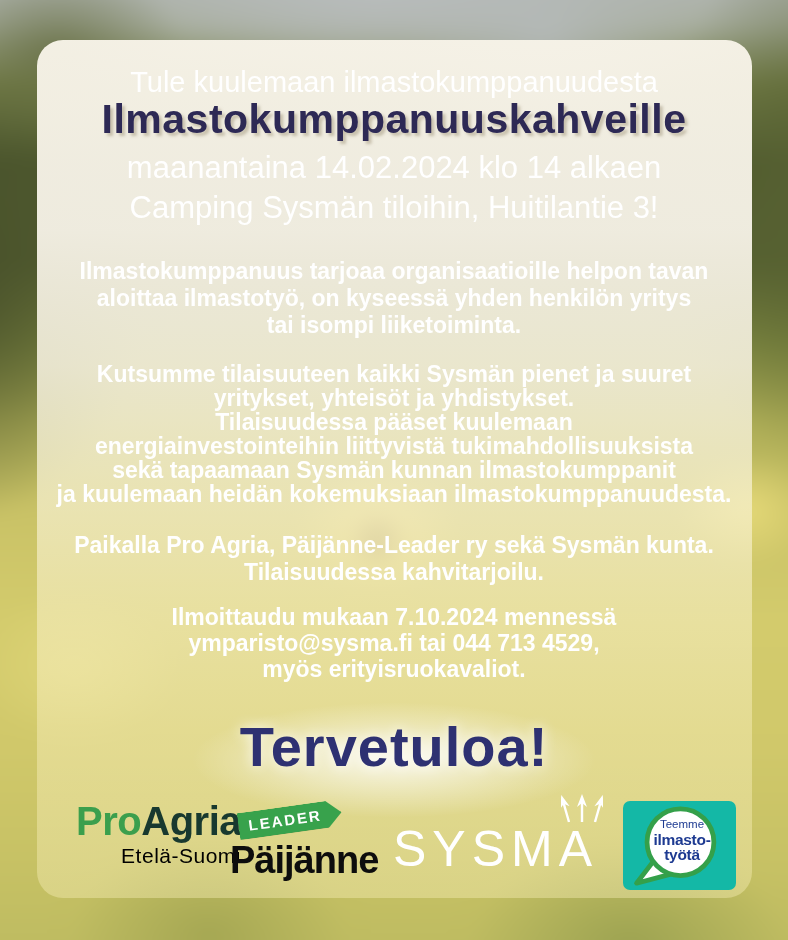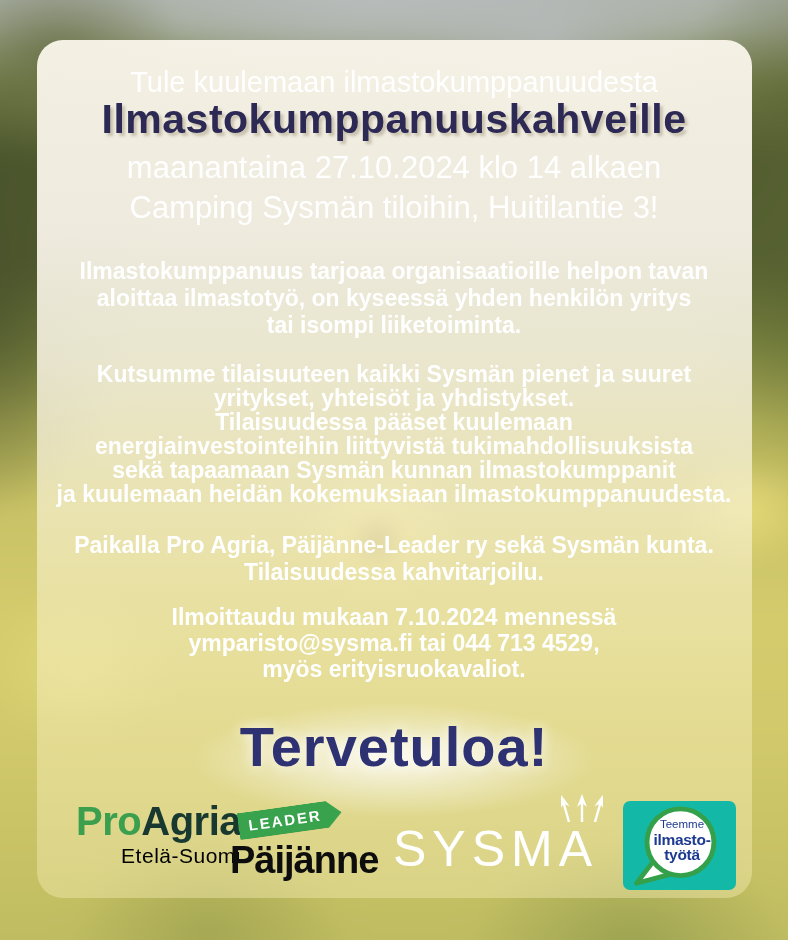--- a/index.html
+++ b/index.html
@@ -103,7 +103,7 @@
 
   <div class="txt intro">Tule kuulemaan ilmastokumppanuudesta</div>
   <div class="txt title">Ilmastokumppanuuskahveille</div>
-  <div class="txt when">maanantaina 27.10.2024 klo 14 alkaen
+  <div class="txt when">maanantaina 14.02.2024 klo 14 alkaen
 Camping Sysmän tiloihin, Huitilantie 3!</div>
 
   <div class="txt para p1">Ilmastokumppanuus tarjoaa organisaatioille helpon tavan

